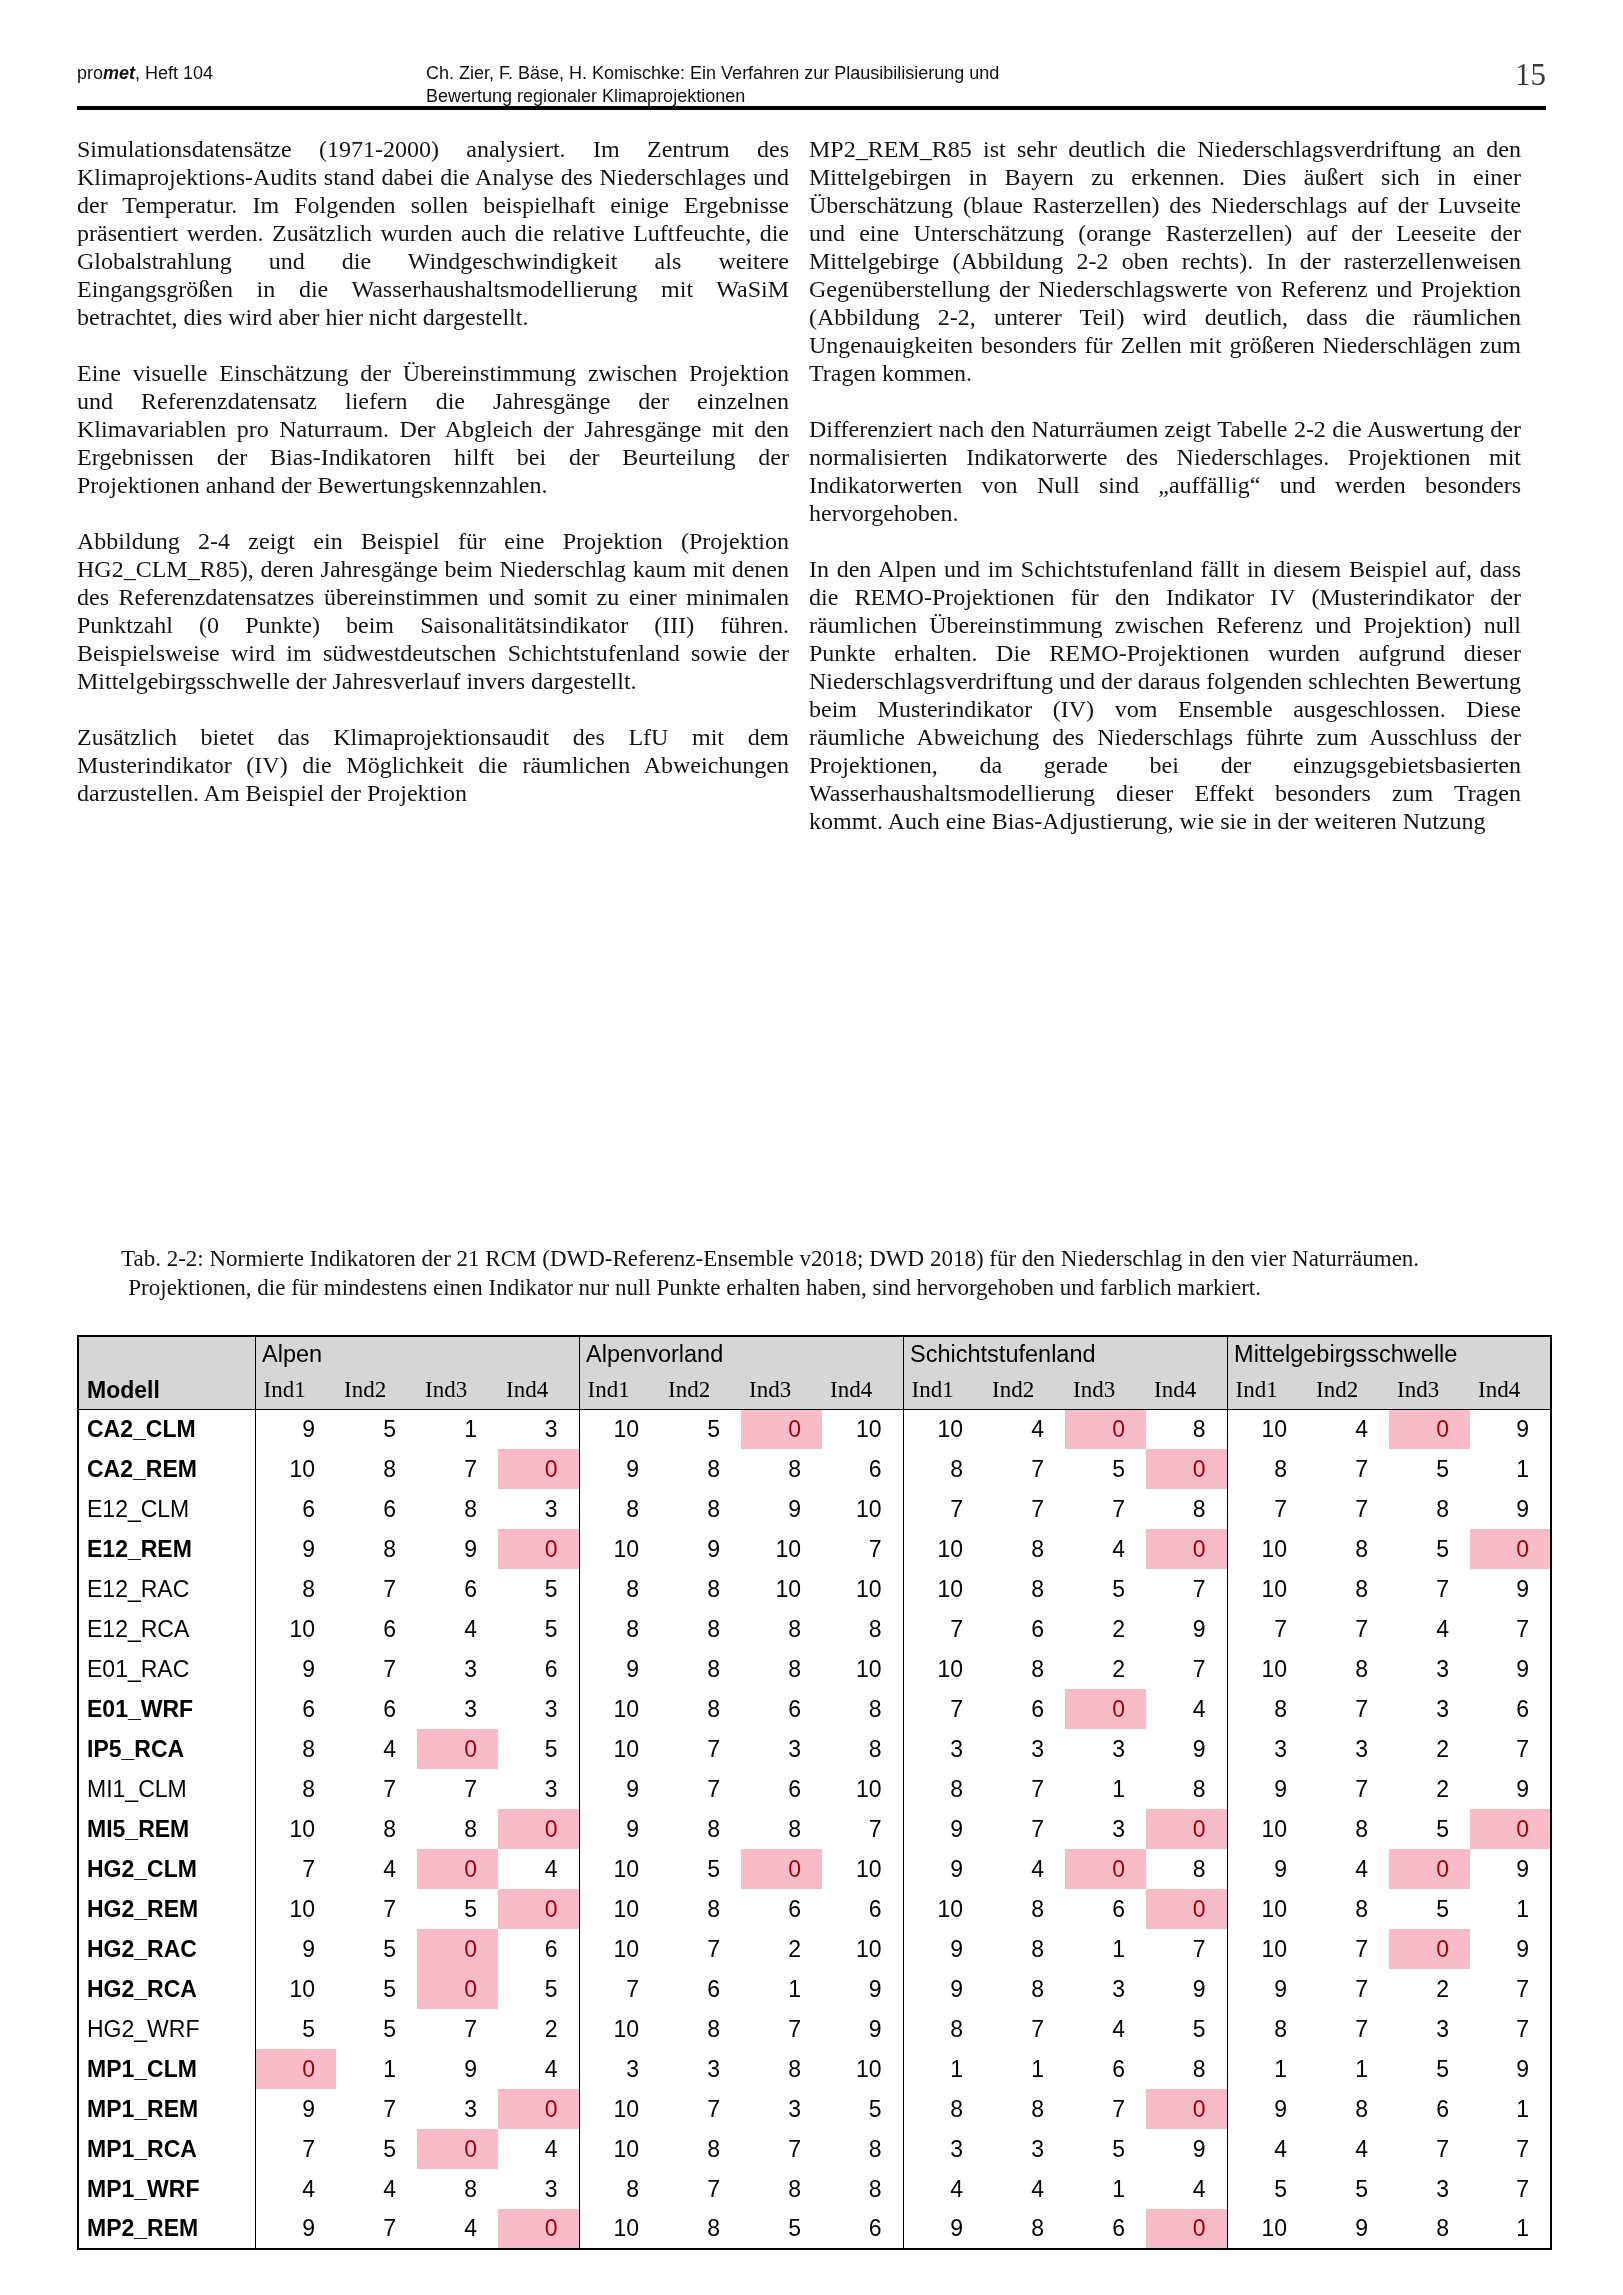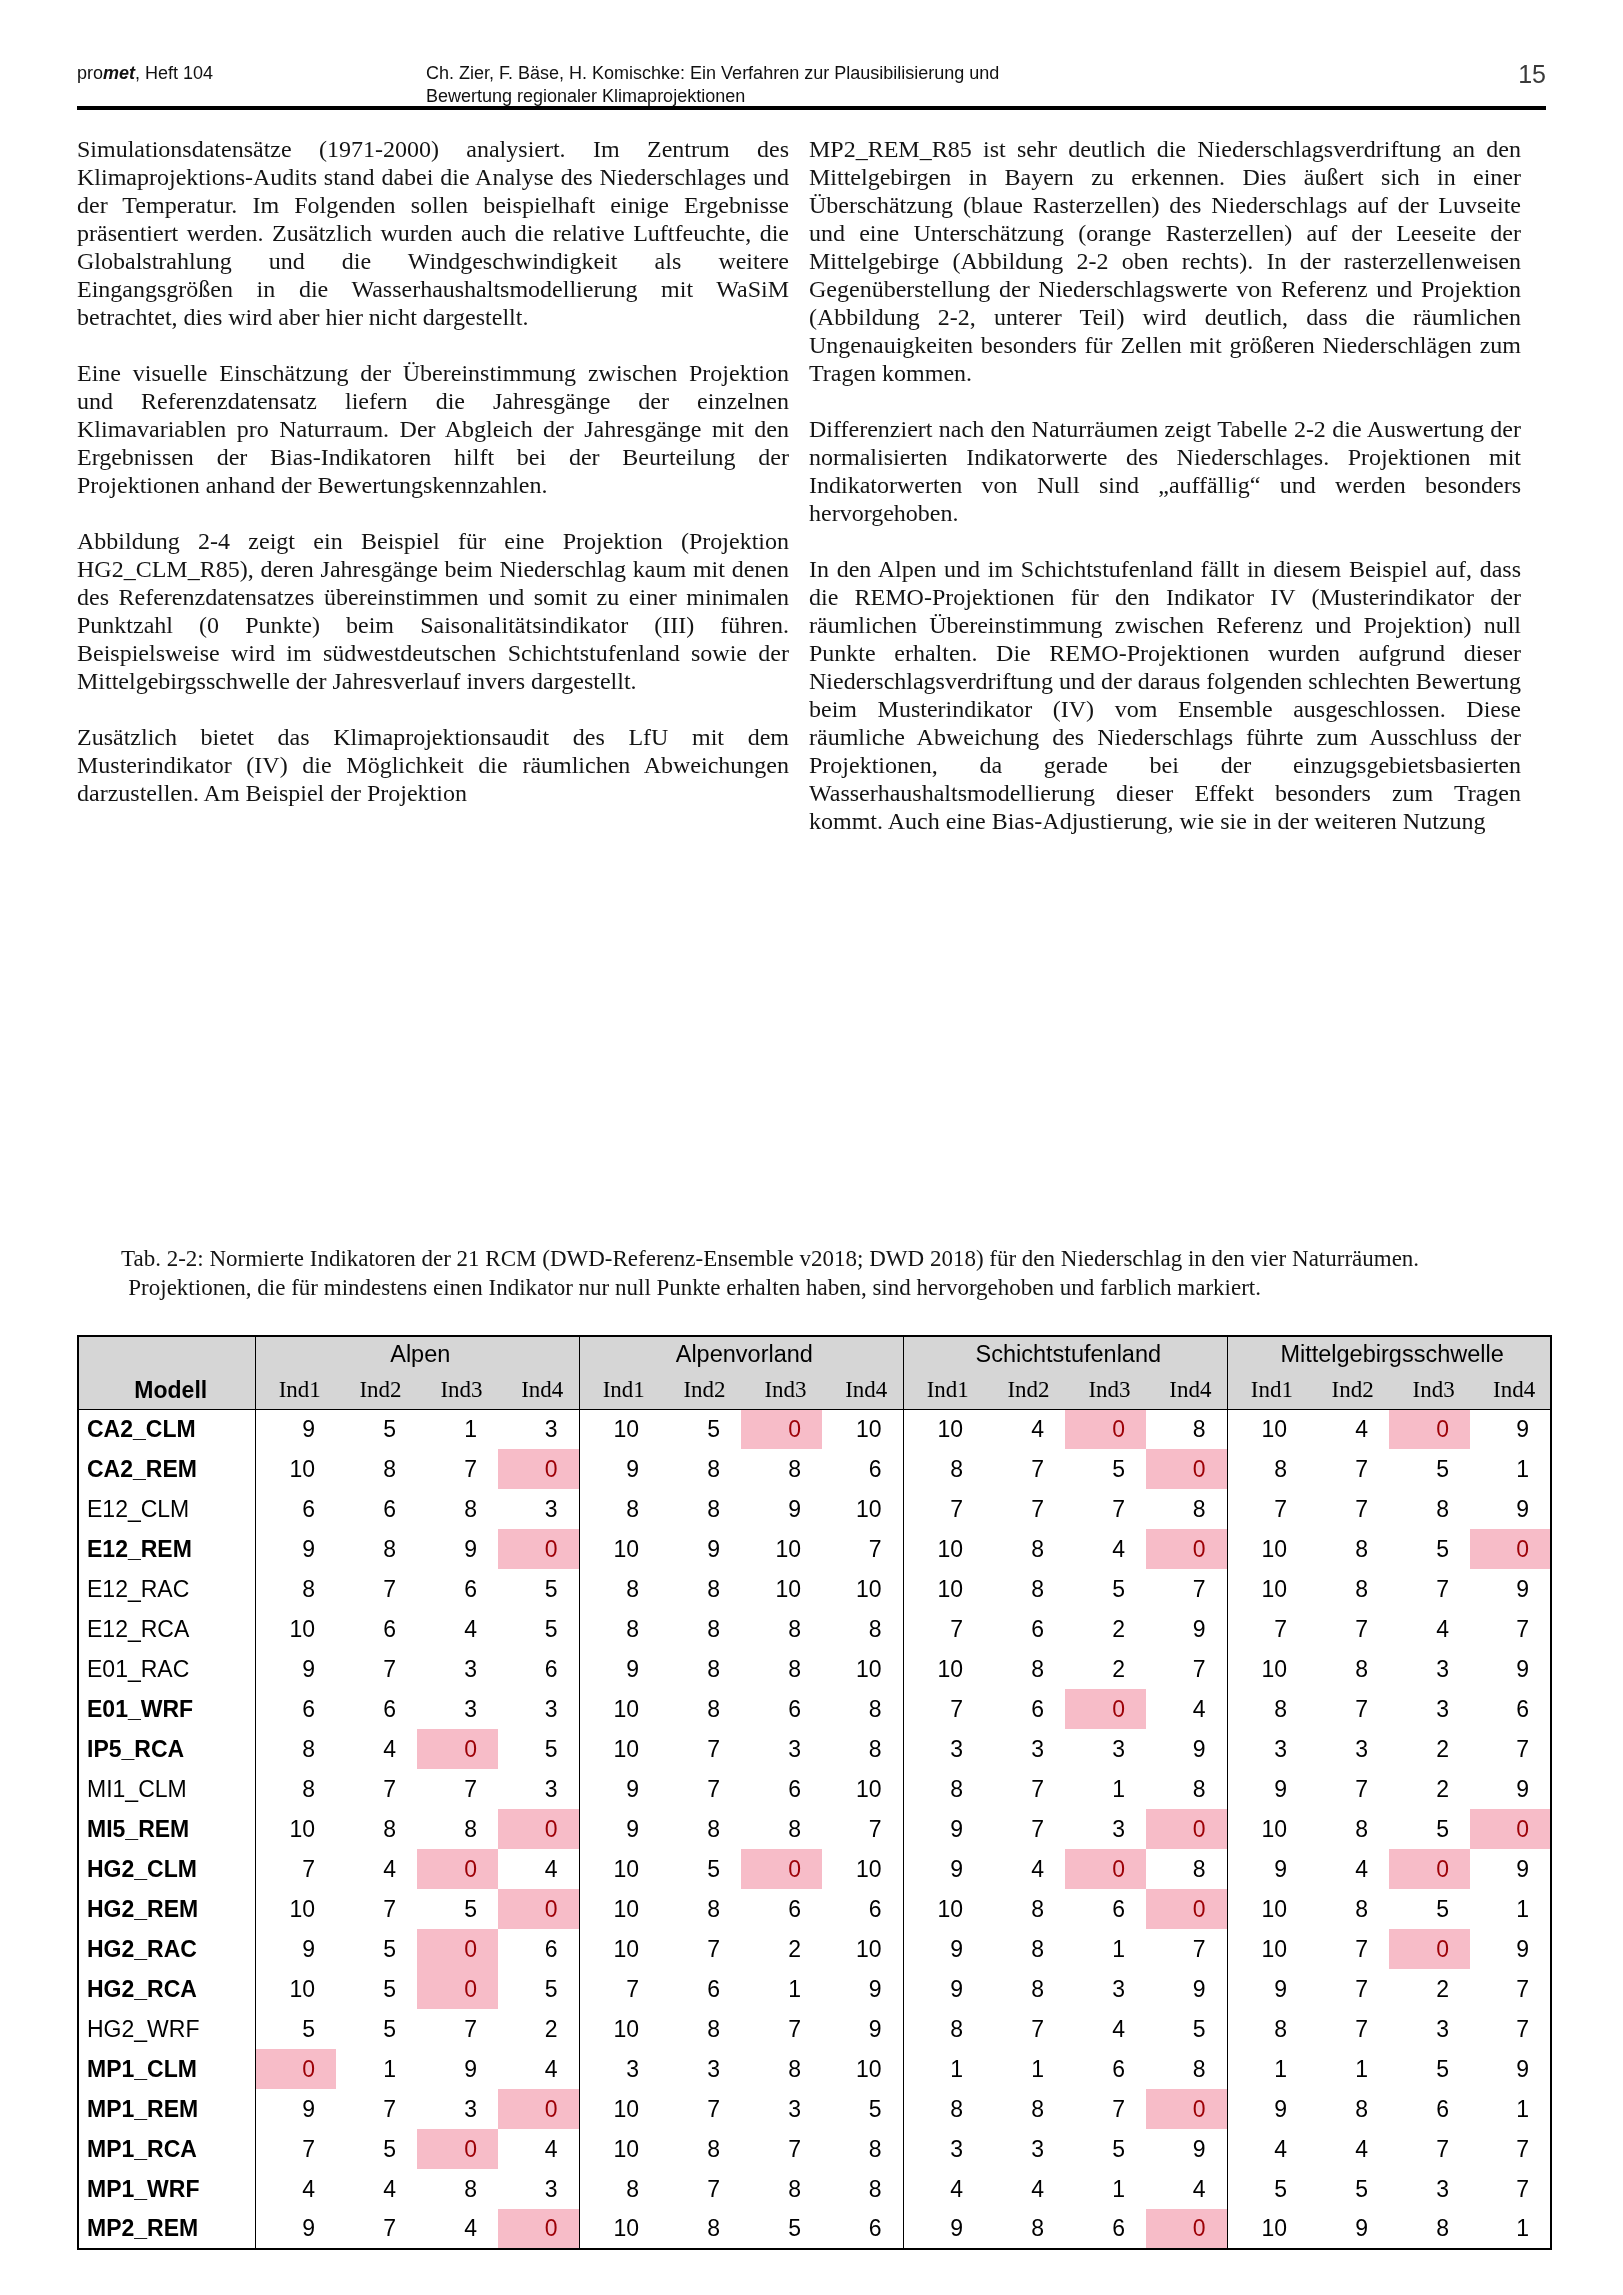--- a/index.html
+++ b/index.html
@@ -27,7 +27,7 @@
   .ph-left{width:349px;}
   .ph-left .met{font-style:italic;font-weight:bold;}
   .ph-center{flex:1;text-align:left;}
-  .ph-right{width:349px;text-align:right;font-family:Liberation Sans, sans-serif;font-size:25px;color:#3a3a3a;line-height:25px;}
+  .ph-right{width:349px;text-align:right;font-family:Liberation Serif, serif;font-size:31px;color:#3a3a3a;line-height:25px;}
   .header-rule{
     position:absolute;top:106px;left:77px;width:1469px;height:4px;
     background:var(--rule);

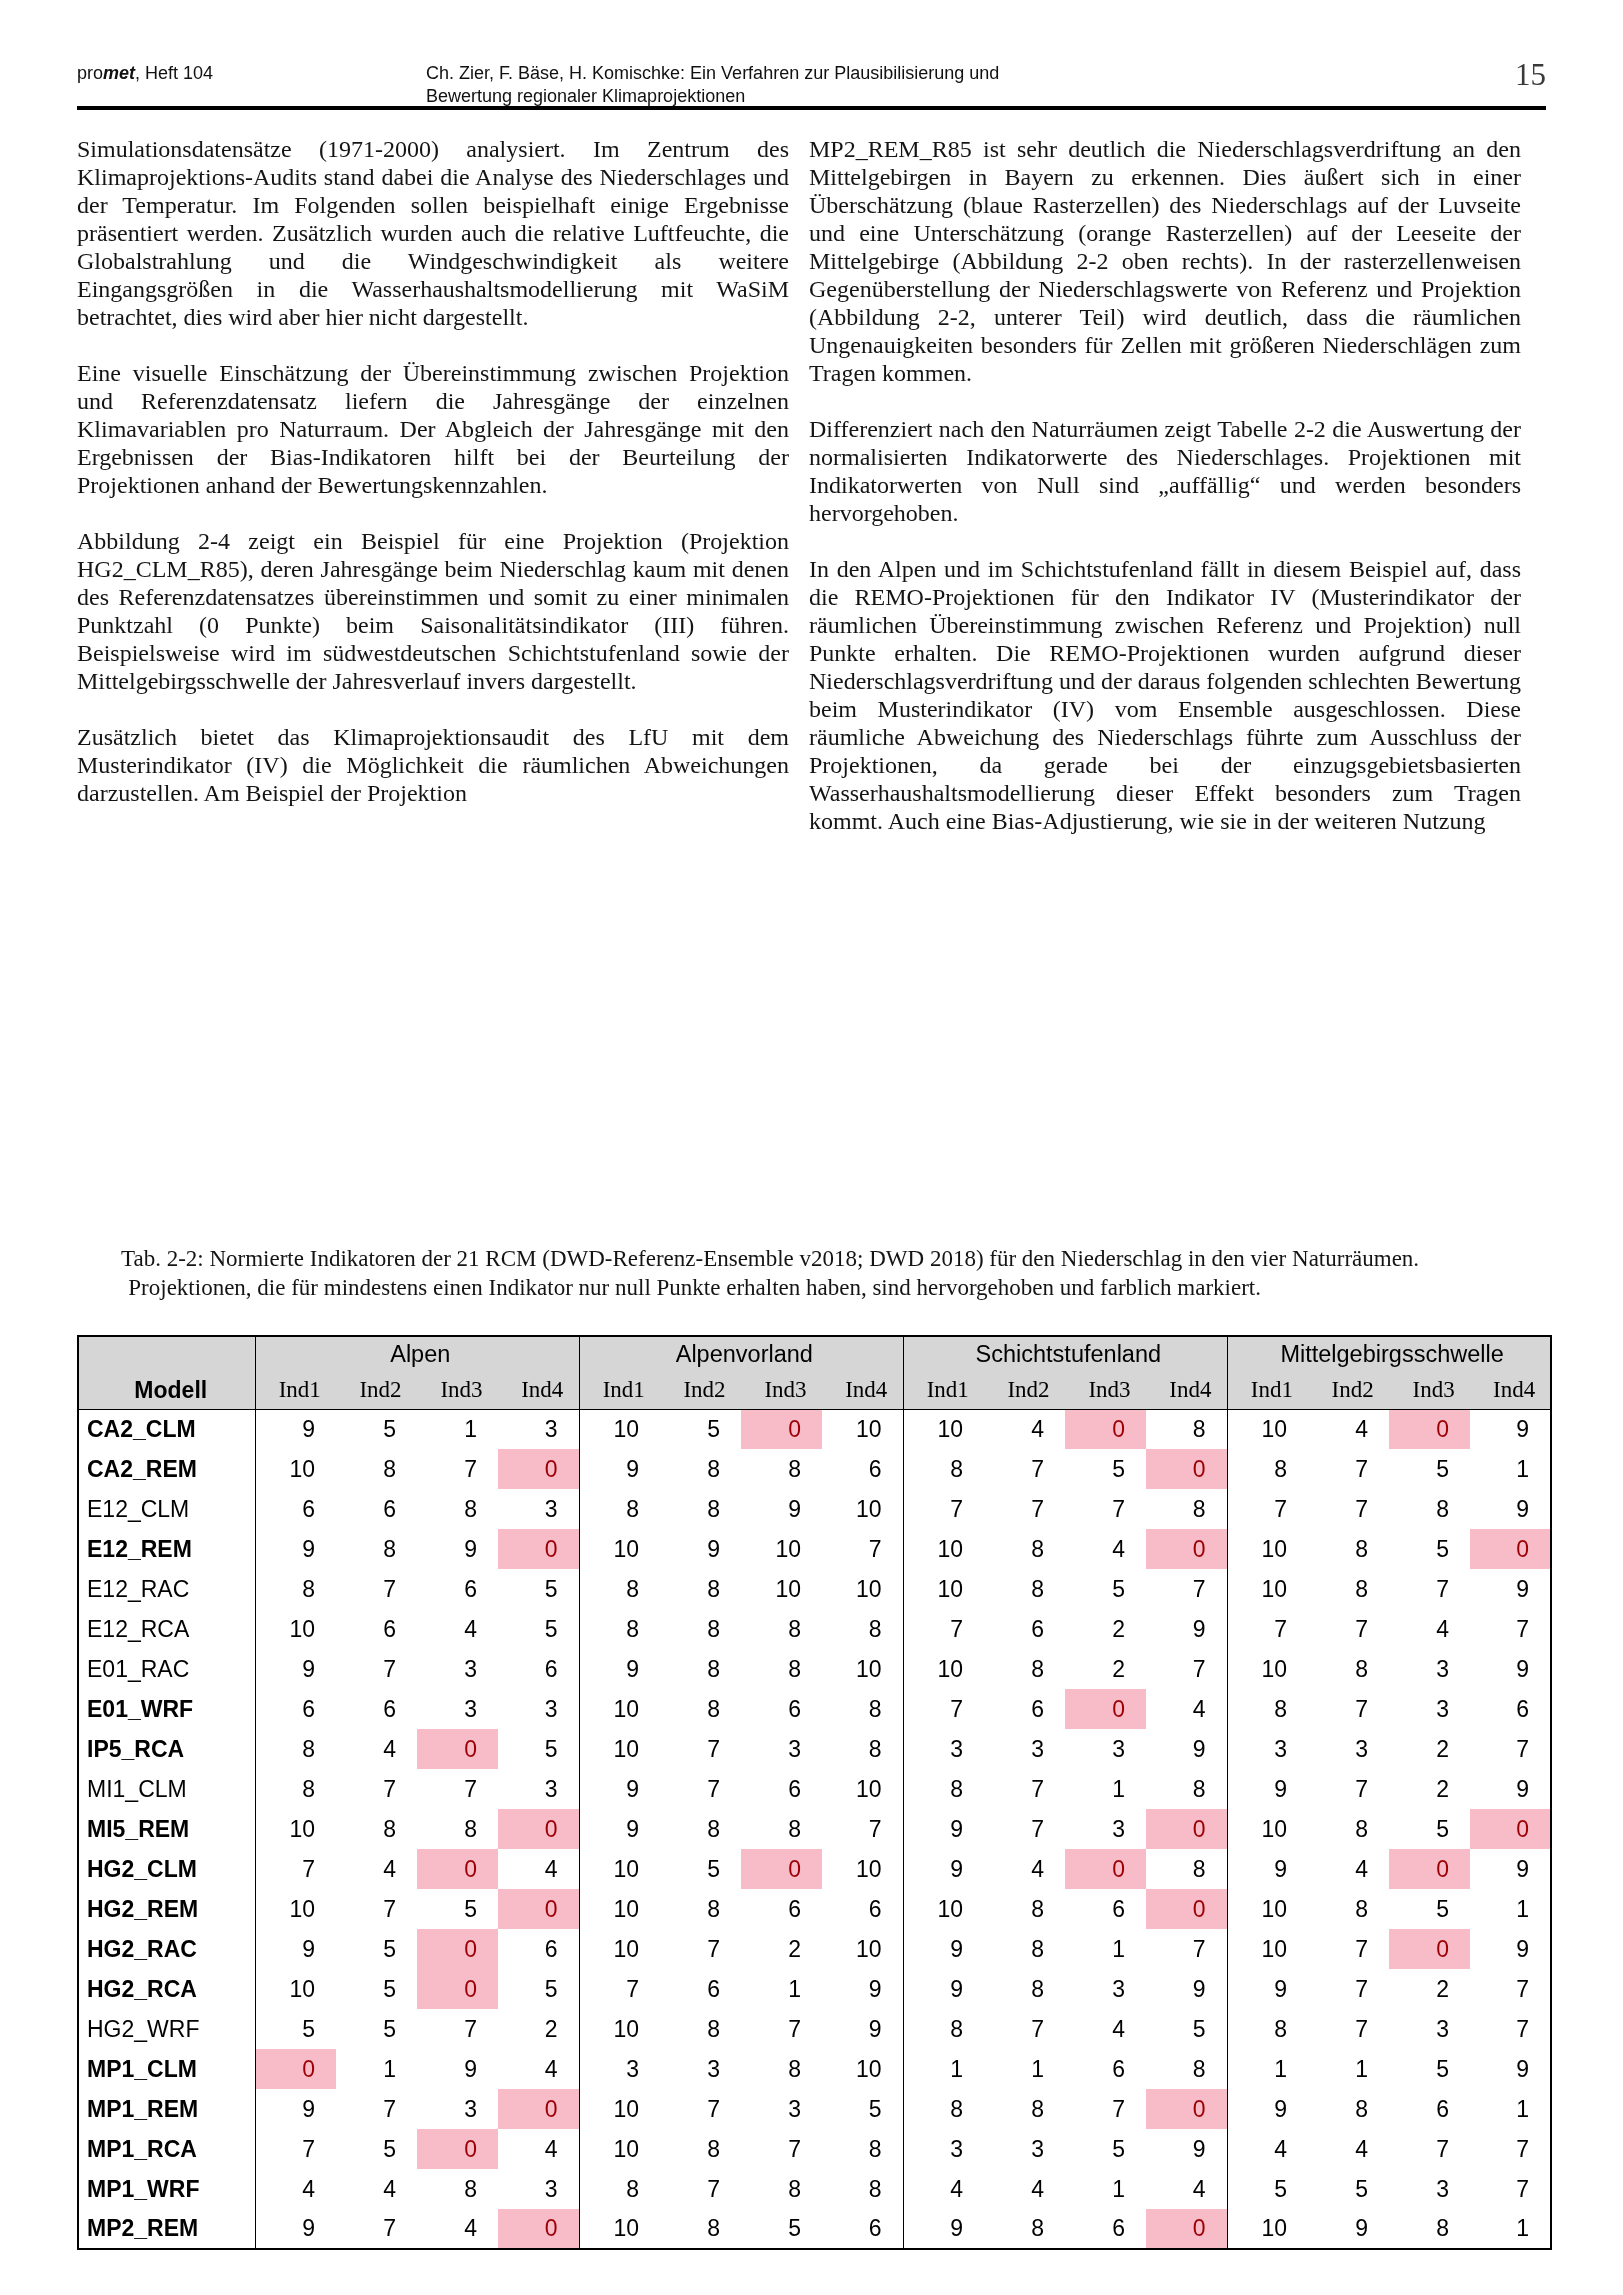--- a/index.html
+++ b/index.html
@@ -59,7 +59,7 @@
     border:2.4px solid #000;
   }
   .rcm-table th,.rcm-table td{padding:0;vertical-align:middle;font-weight:normal;overflow:hidden;white-space:nowrap;}
-  .rcm-table thead th{background:var(--header-bg);text-align:center;}
+  .rcm-table thead th{background:var(--header-bg);text-align:left;}
   .rcm-table thead tr.region-row{height:36px;}
   .rcm-table thead tr.ind-row{height:37px;}
   .rcm-table thead tr.ind-row th{border-bottom:1.6px solid #000;margin-left:12px;}

